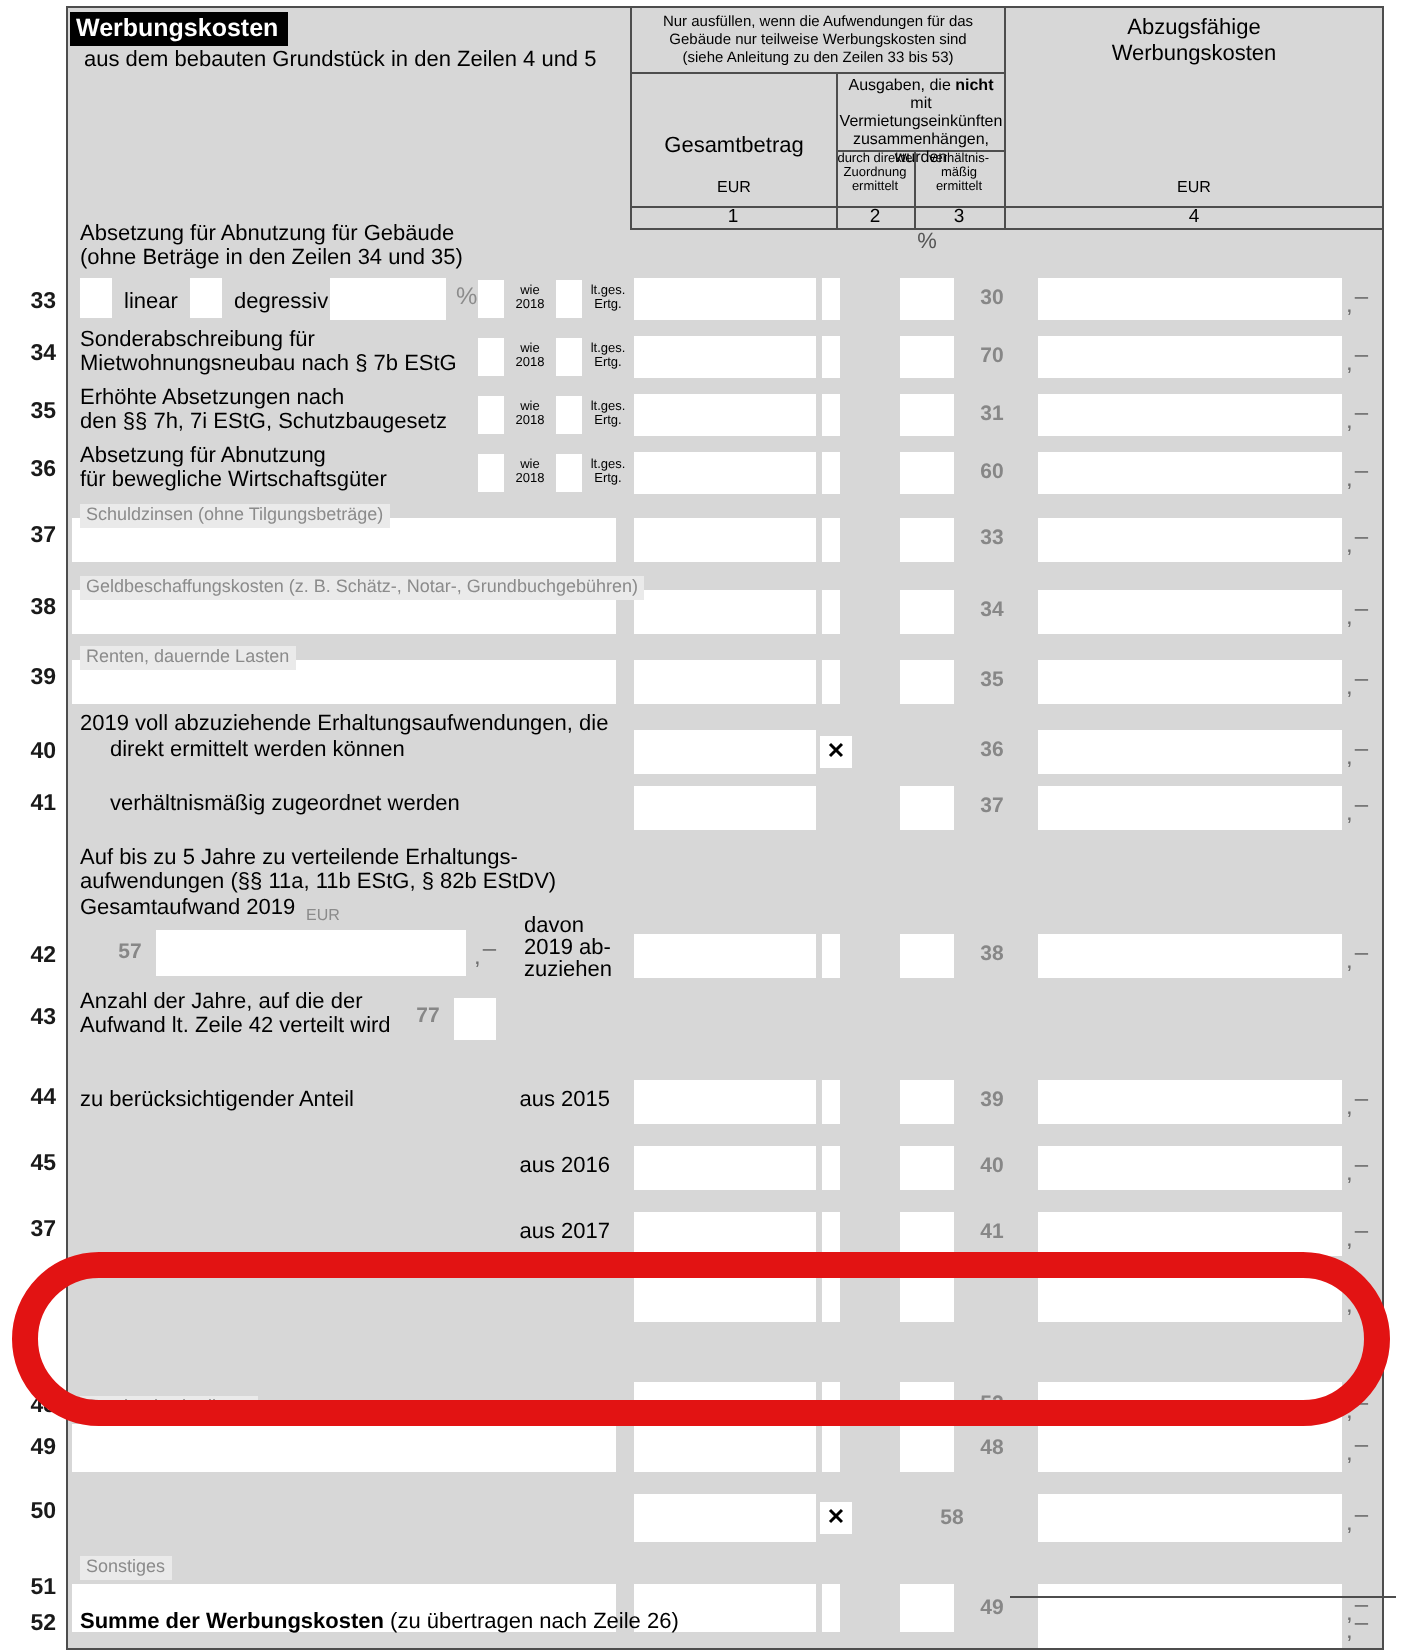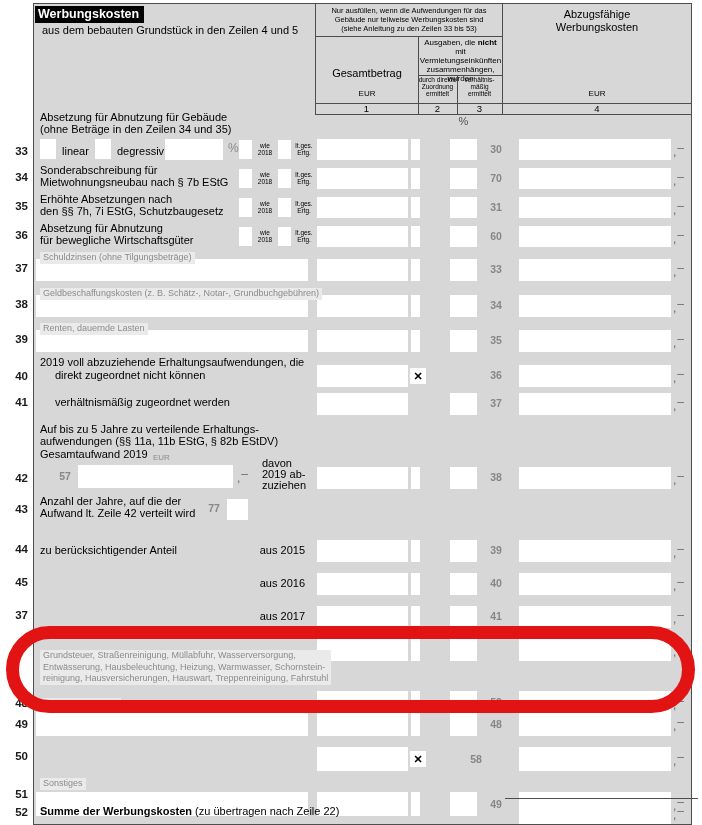--- a/index.html
+++ b/index.html
@@ -185,7 +185,7 @@
 
   <div class="rn" style="top:370px">40</div>
   <div class="t" style="left:40px;top:357px">2019 voll abzuziehende Erhaltungsaufwendungen, die</div>
-  <div class="t" style="left:55px;top:370px">direkt zugeordnet nicht können</div>
+  <div class="t" style="left:55px;top:370px">direkt ermittelt werden können</div>
   <div class="in" style="left:317px;top:365px;width:91px;height:22px"></div>
   <div class="cb" style="left:410px;top:368px;width:16px;height:16px">
       <span class="xmark">✕</span>

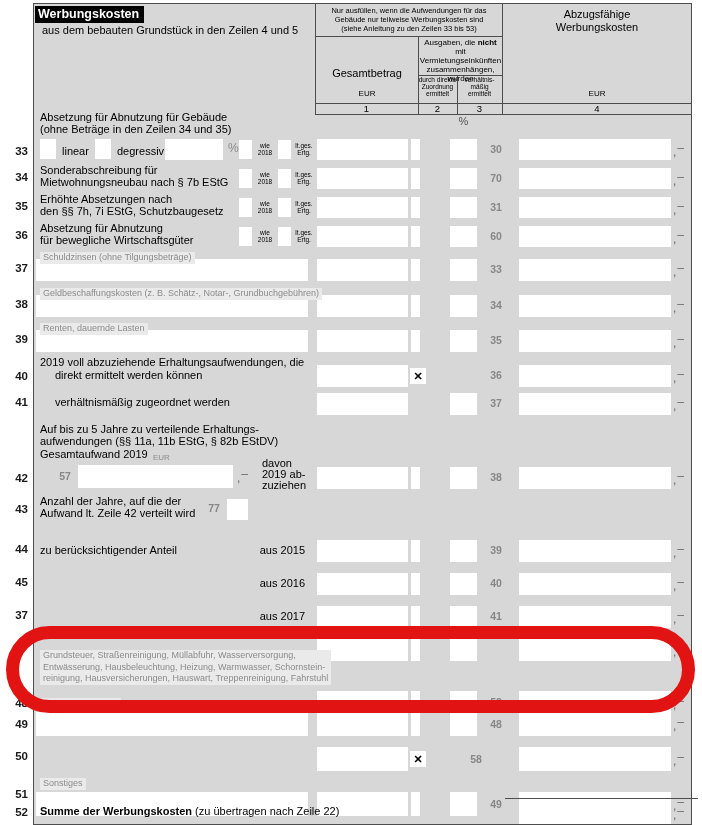--- a/index.html
+++ b/index.html
@@ -262,9 +262,6 @@
   <div class="dec" style="left:673px;top:646px"><span>,</span><span class="dash">–</span></div>
 
   <div class="rn" style="top:697px">48</div>
-  <div class="tag" style="left:40px;top:650px">Grundsteuer, Straßenreinigung, Müllabfuhr, Wasserversorgung,
-Entwässerung, Hausbeleuchtung, Heizung, Warmwasser, Schornstein-
-reinigung, Hausversicherungen, Hauswart, Treppenreinigung, Fahrstuhl</div>
   <div class="in" style="left:317px;top:691px;width:91px;height:23px"></div>
   <div class="cb" style="left:411px;top:691px;width:9px;height:23px"></div>
   <div class="in" style="left:450px;top:691px;width:27px;height:23px"></div>

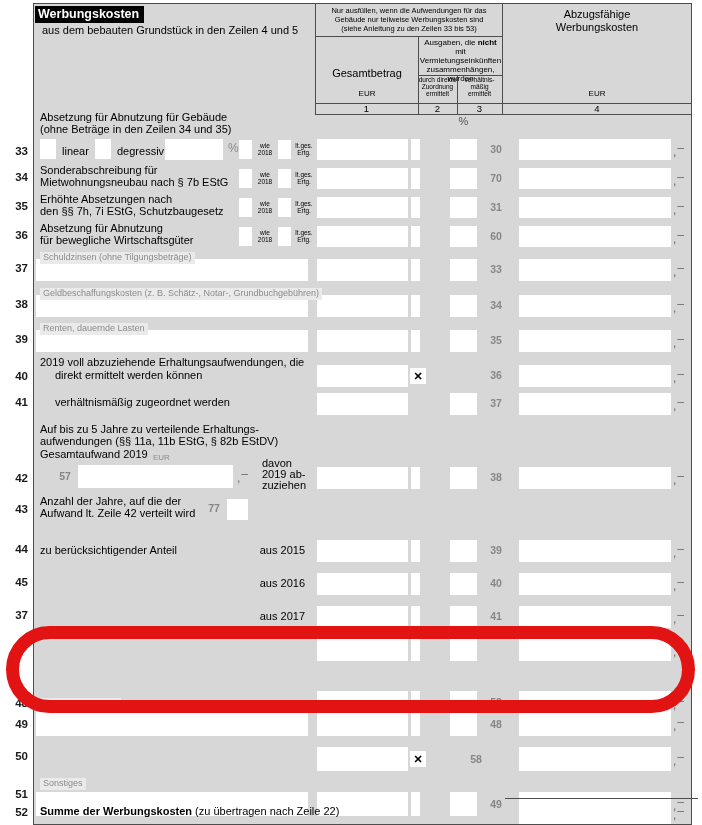--- a/index.html
+++ b/index.html
@@ -270,7 +270,7 @@
   <div class="dec" style="left:673px;top:699px"><span>,</span><span class="dash">–</span></div>
 
   <div class="rn" style="top:718px">49</div>
-  <div class="tag" style="left:40px;top:698px">Wasserversorgung</div>
+  <div class="tag" style="left:40px;top:698px">Sonderabschreibung</div>
   <div class="in" style="left:36px;top:712px;width:272px;height:24px"></div>
   <div class="in" style="left:317px;top:712px;width:91px;height:24px"></div>
   <div class="cb" style="left:411px;top:712px;width:9px;height:24px"></div>

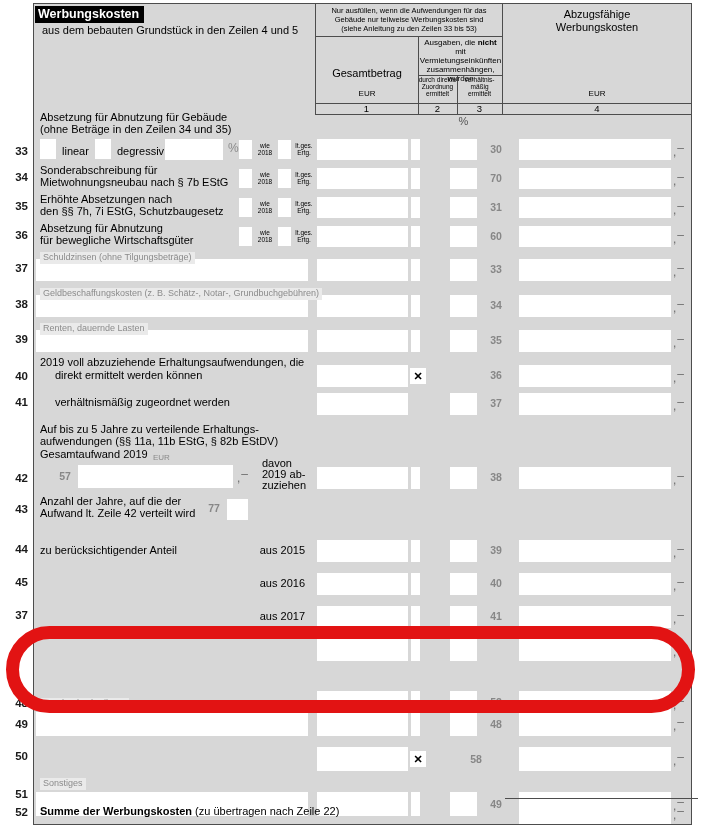--- a/index.html
+++ b/index.html
@@ -300,7 +300,7 @@
 
   <div class="ln" style="left:505px;top:798px;width:193px;height:1px"></div>
   <div class="rn" style="top:806px">52</div>
-  <div class="t" style="left:40px;top:806px"><span class="b">Summe der Werbungskosten</span><span> (zu übertragen nach Zeile 22)</span></div>
+  <div class="t" style="left:40px;top:806px"><span class="b">Summe der Werbungskosten</span><span> (zu übertragen nach Zeile 26)</span></div>
   <div class="in" style="left:519px;top:802px;width:152px;height:22px"></div>
   <div class="dec" style="left:673px;top:809px"><span>,</span><span class="dash">–</span></div>
 

